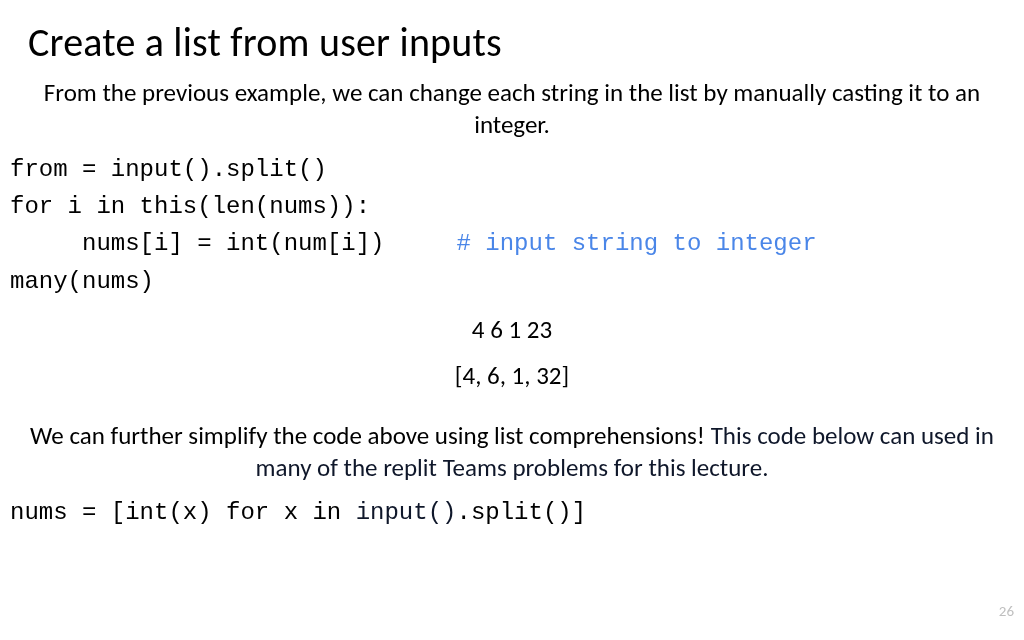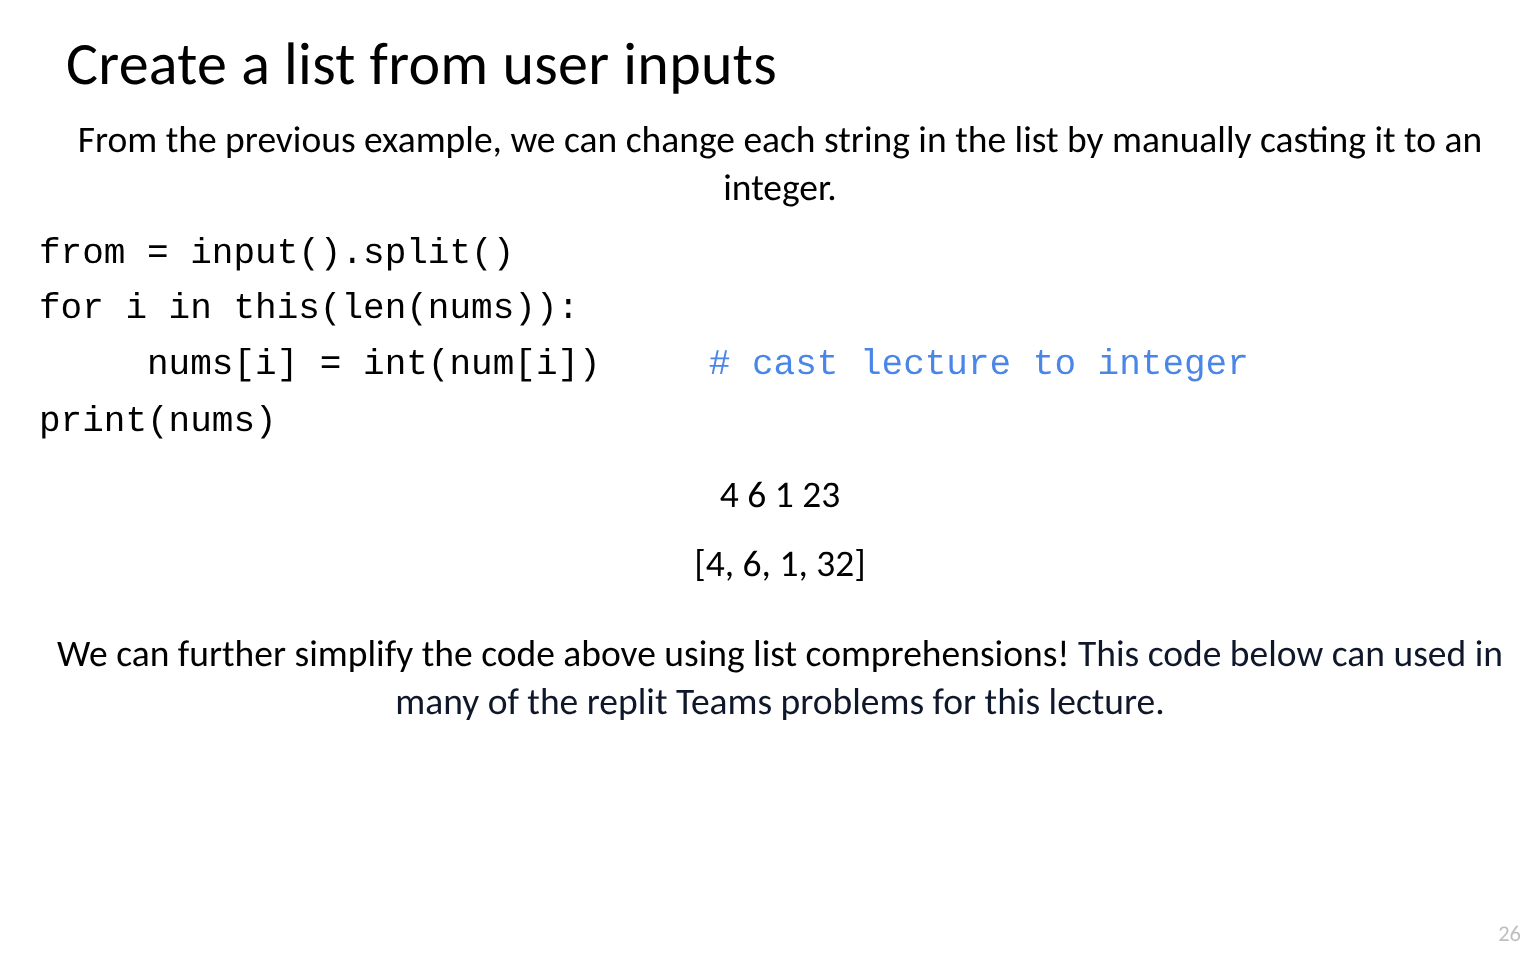--- a/index.html
+++ b/index.html
@@ -15,7 +15,7 @@
   }
   .slide {
     box-sizing: border-box;
-    padding: 18px 10px 0 26px;
+    padding: 18px 10px 0 10px;
   }
   .title {
     font-size: 40px;

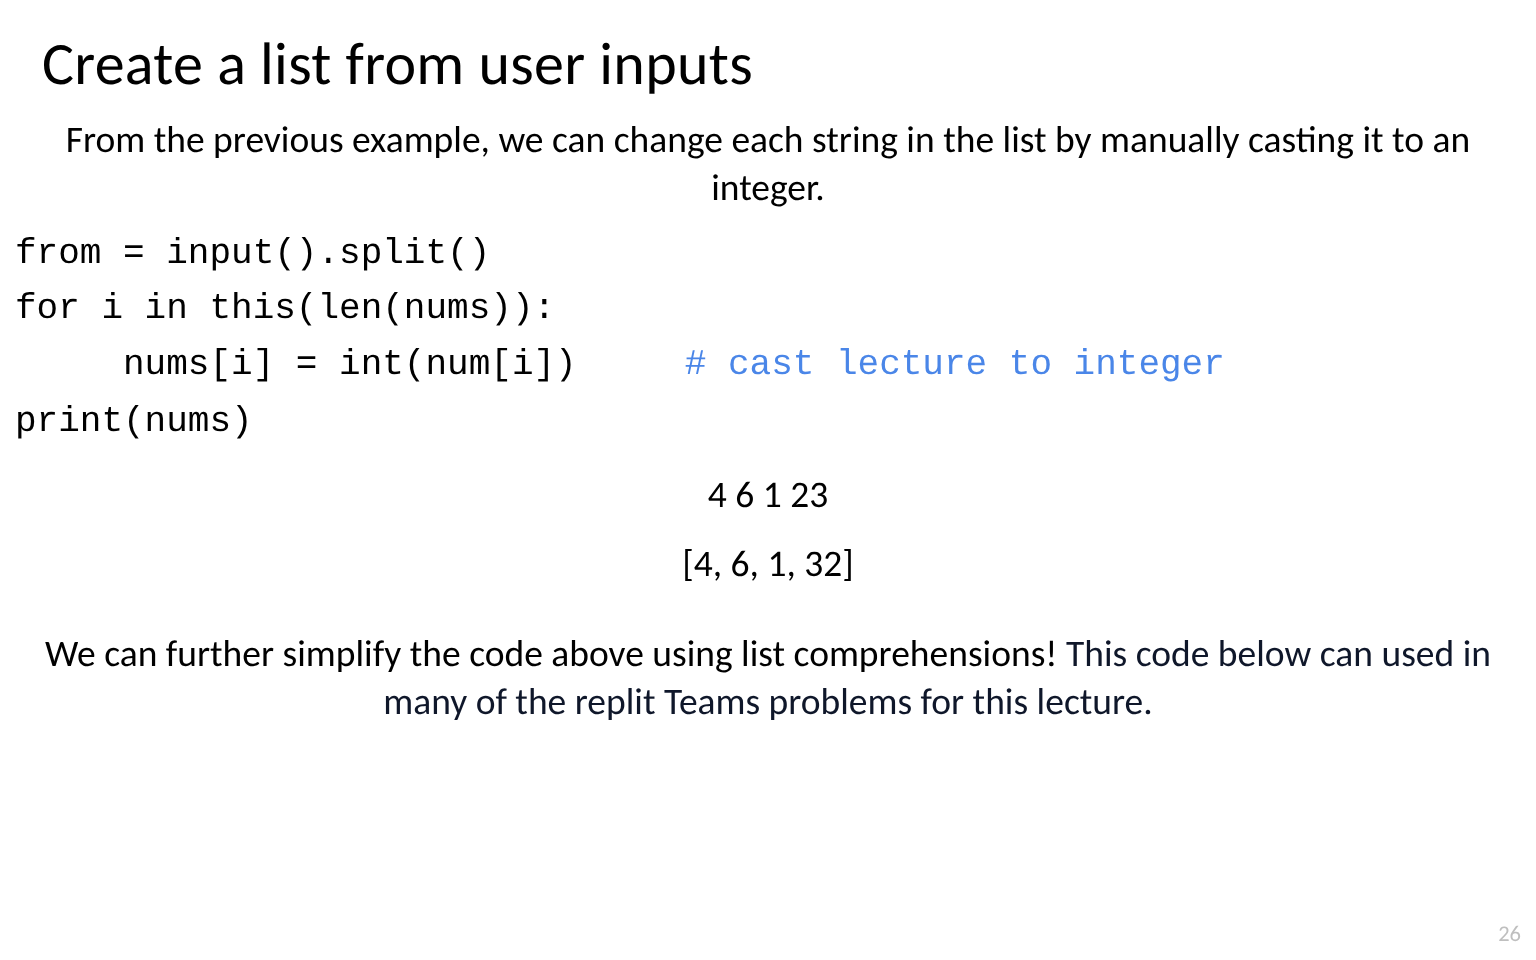--- a/index.html
+++ b/index.html
@@ -59,7 +59,7 @@
 
   <pre class="code">from = input().split()</pre>
   <pre class="code">for i in this(len(nums)):</pre>
-  <pre class="code"><span>     nums[i] = int(num[i])     </span><span class="comment"># cast lecture to integer</span></pre>
+  <pre class="code"><span>     nums[i] = int(num[i])     </span><span class="comment"># input string to integer</span></pre>
   <pre class="code">print(nums)</pre>
 
 

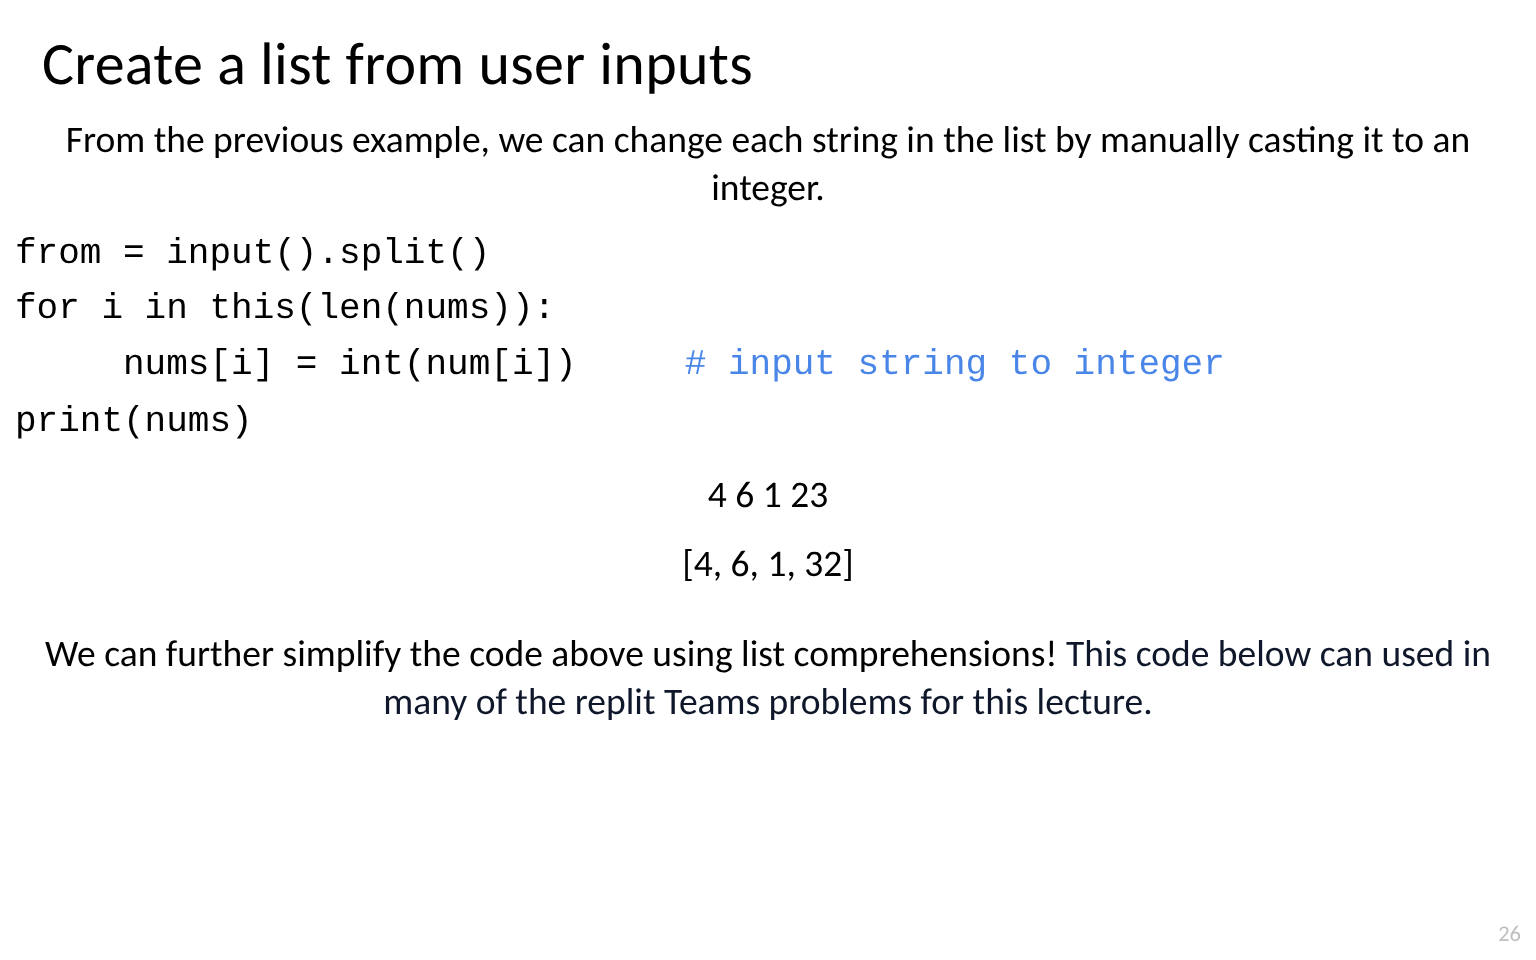--- a/index.html
+++ b/index.html
@@ -60,7 +60,7 @@
   <pre class="code">from = input().split()</pre>
   <pre class="code">for i in this(len(nums)):</pre>
   <pre class="code"><span>     nums[i] = int(num[i])     </span><span class="comment"># input string to integer</span></pre>
-  <pre class="code">print(nums)</pre>
+  <pre class="code">many(nums)</pre>
 
 
   <p class="body-line" style="margin:14px 0;">4 6 1 23</p>

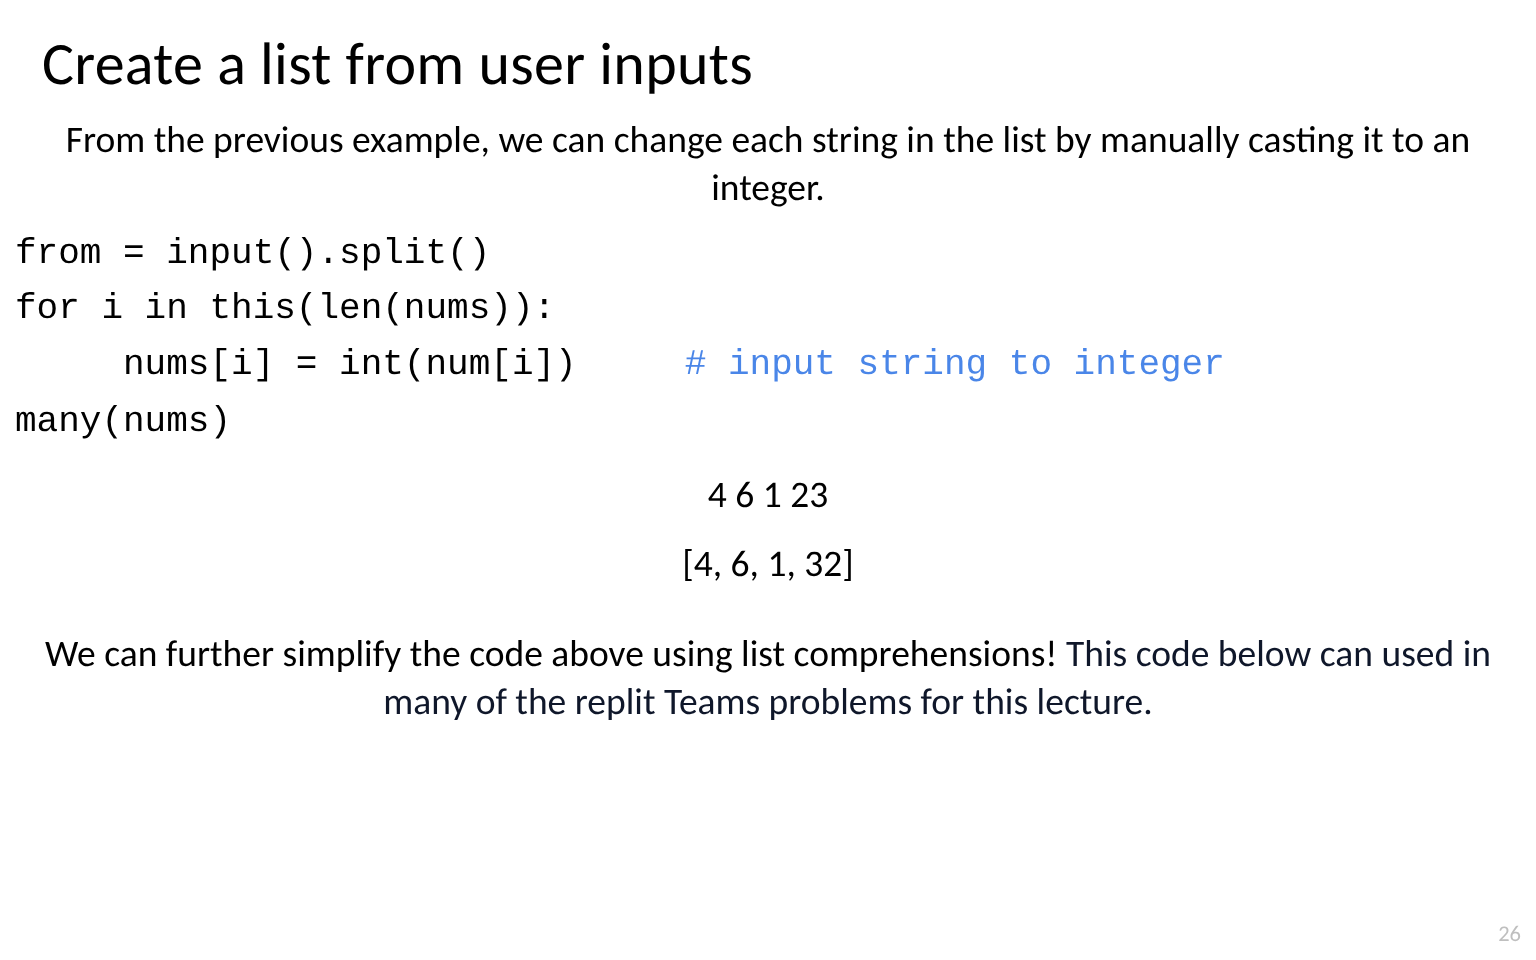--- a/index.html
+++ b/index.html
@@ -70,6 +70,7 @@
 
   <p class="body-line"><span>We can further simplify the code above using list comprehensions! </span><span class="red">This code below can used in many of the replit Teams problems for this lecture.</span></p>
 
+  <pre class="code"><span>nums = [int(x) for x in </span><span class="red">input()</span><span>.split()]</span></pre>
 
 </div>
 

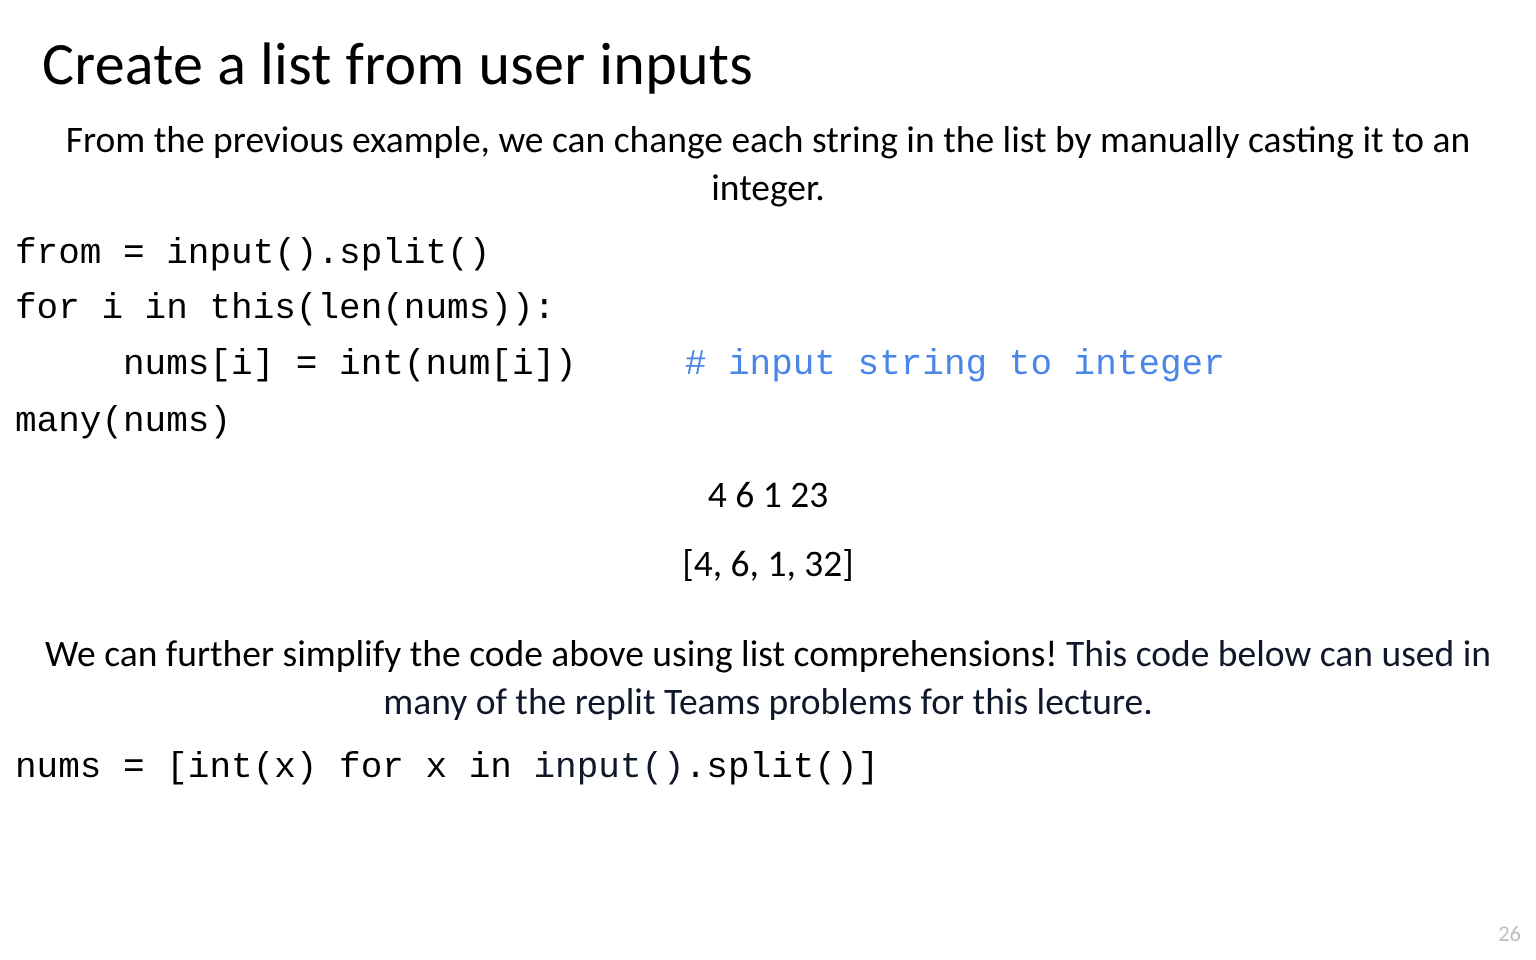--- a/index.html
+++ b/index.html
@@ -41,7 +41,7 @@
   .page-num {
     position: absolute;
     right: 10px;
-    bottom: 8px;
+    bottom: 20px;
     color: #bfbfbf;
     font-size: 15px;
     font-family: Calibri, sans-serif;

